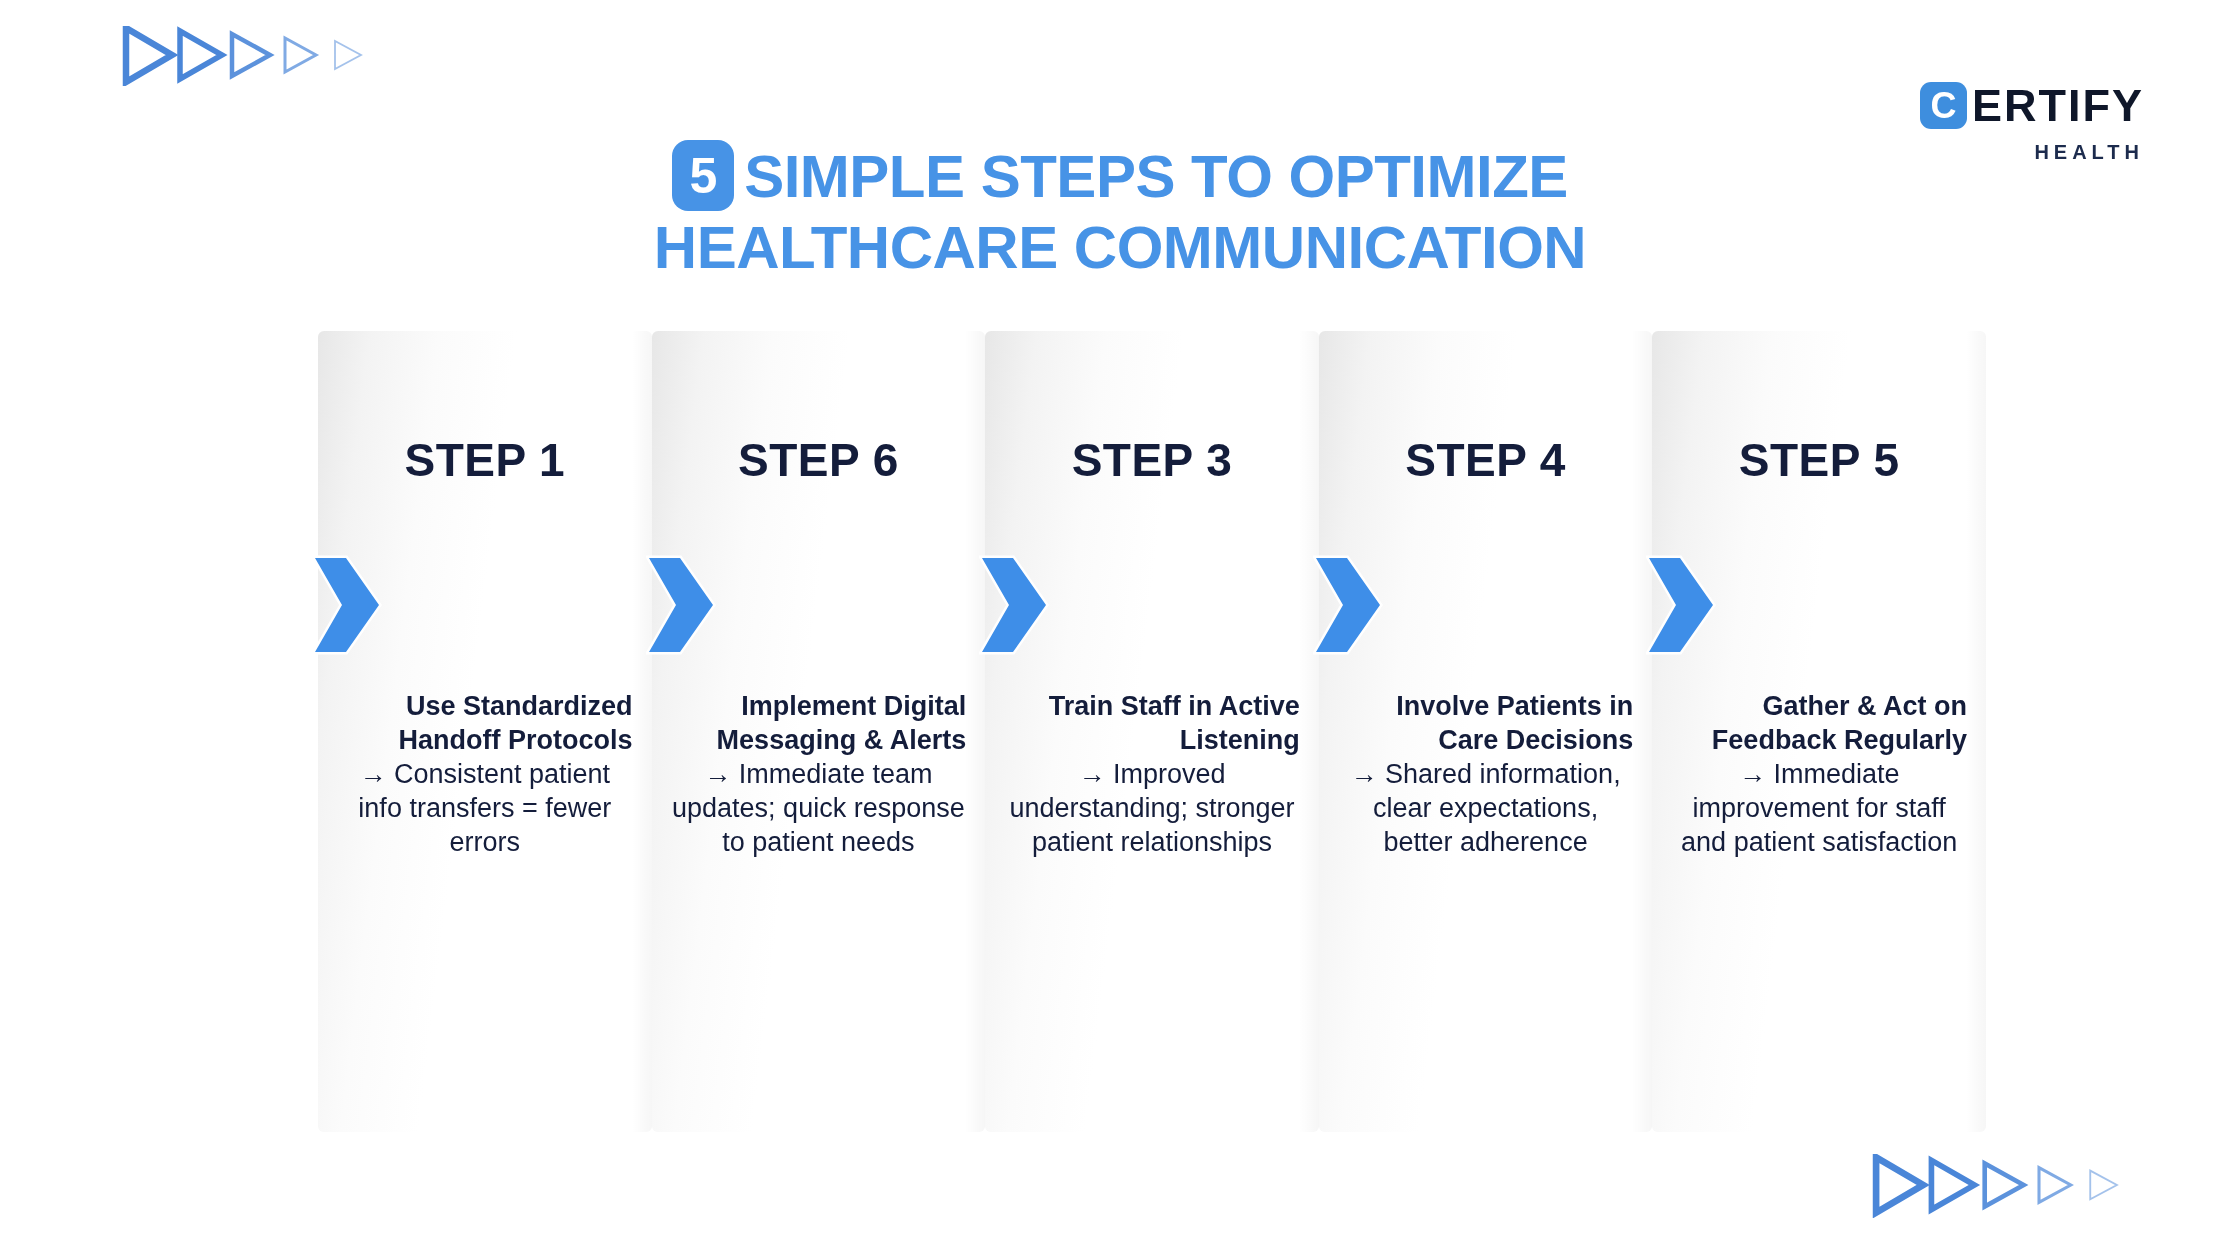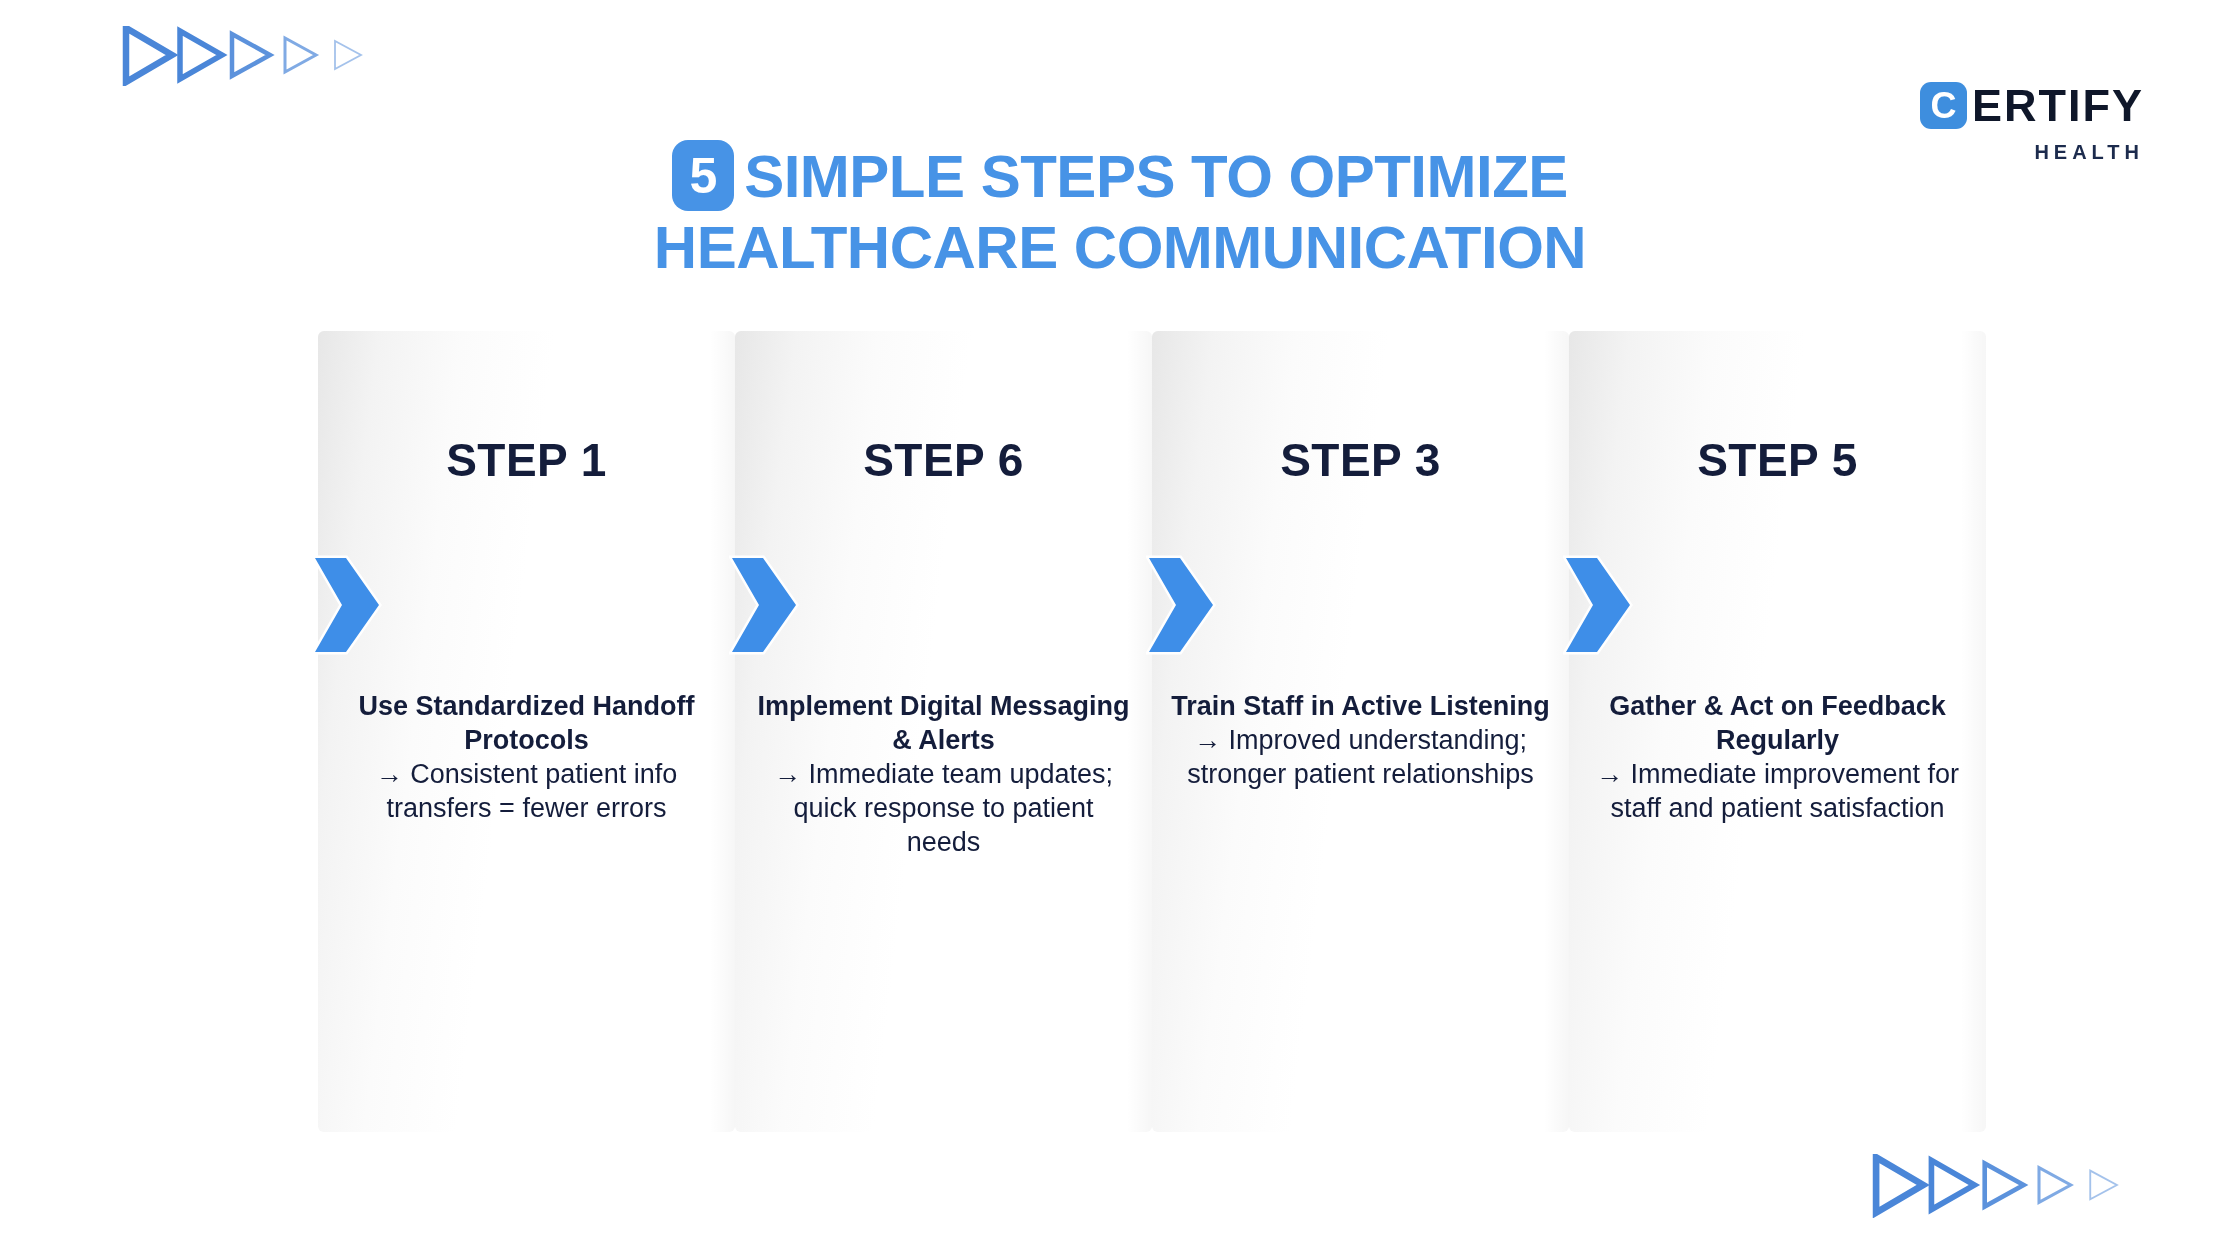--- a/index.html
+++ b/index.html
@@ -137,6 +137,16 @@
       </div>
     </div>
 
+    <div class="card">
+      <div class="step-label">STEP 4</div>
+      <svg class="chevron" viewBox="0 0 70 100" xmlns="http://www.w3.org/2000/svg">
+        <polygon points="3,3 34,3 67,50 34,97 3,97 30,50" fill="#3E8EE8" stroke="#ffffff" stroke-width="5" paint-order="stroke"></polygon>
+      </svg>
+      <div class="card-text">
+        <div class="step-heading">Involve Patients in Care Decisions</div>
+        <div class="step-desc">→ Shared information, clear expectations, better adherence</div>
+      </div>
+    </div>
 
     <div class="card">
       <div class="step-label">STEP 5</div>

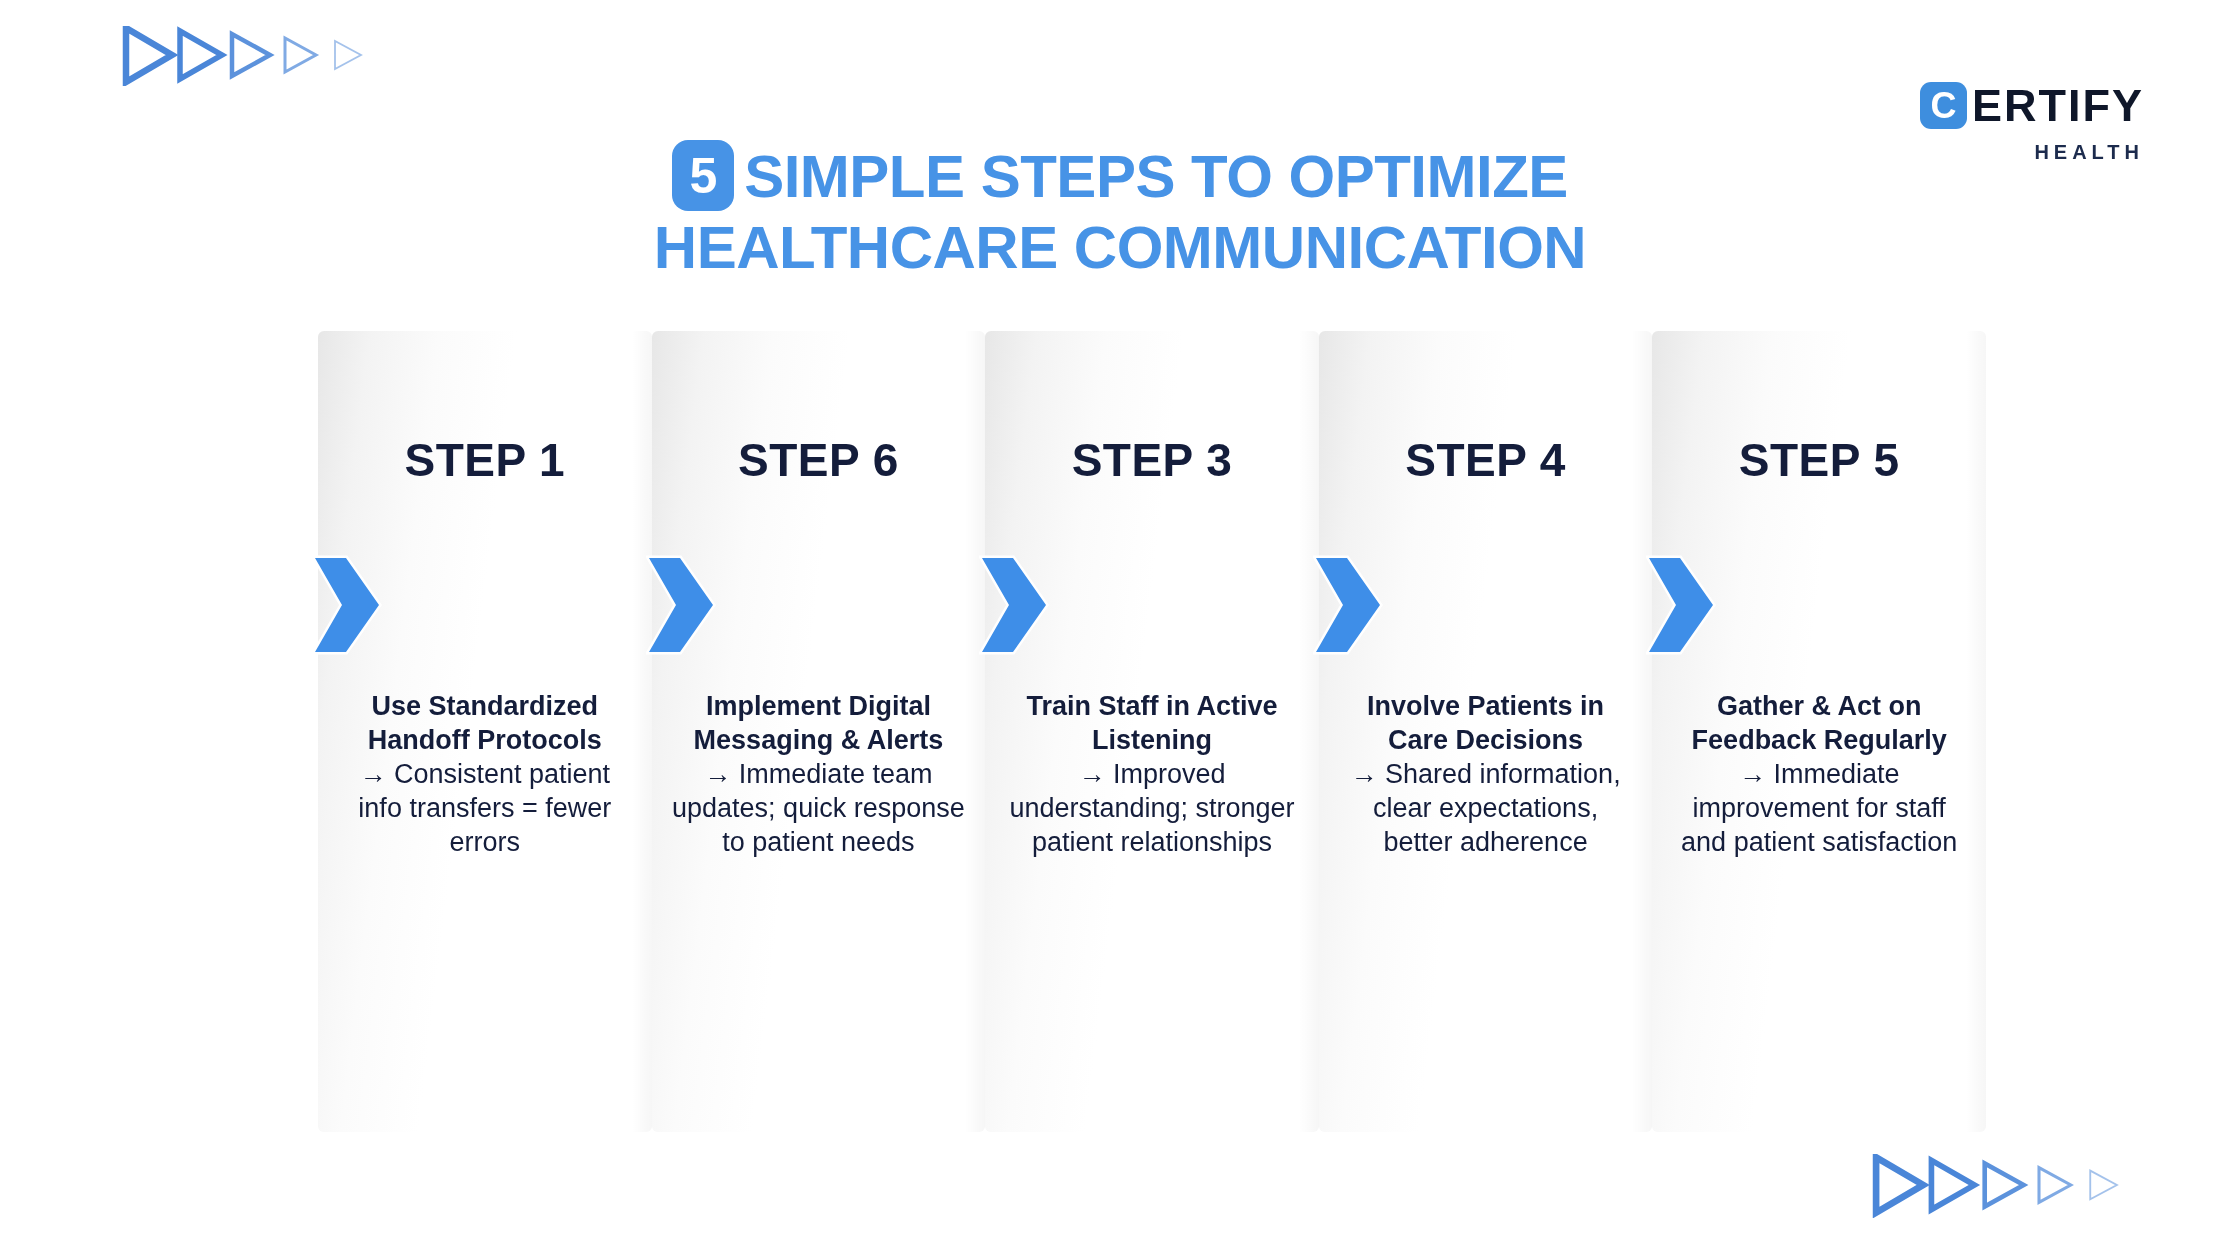--- a/index.html
+++ b/index.html
@@ -71,7 +71,7 @@
     padding: 0 19px; text-align: center;
     color: #141D3B; font-size: 27px; line-height: 34px;
   }
-  .step-heading { font-weight: bold; }
+  .step-heading { font-weight: bold; text-align: right; }
   .step-desc { font-weight: normal; }
 </style>
 </head>

